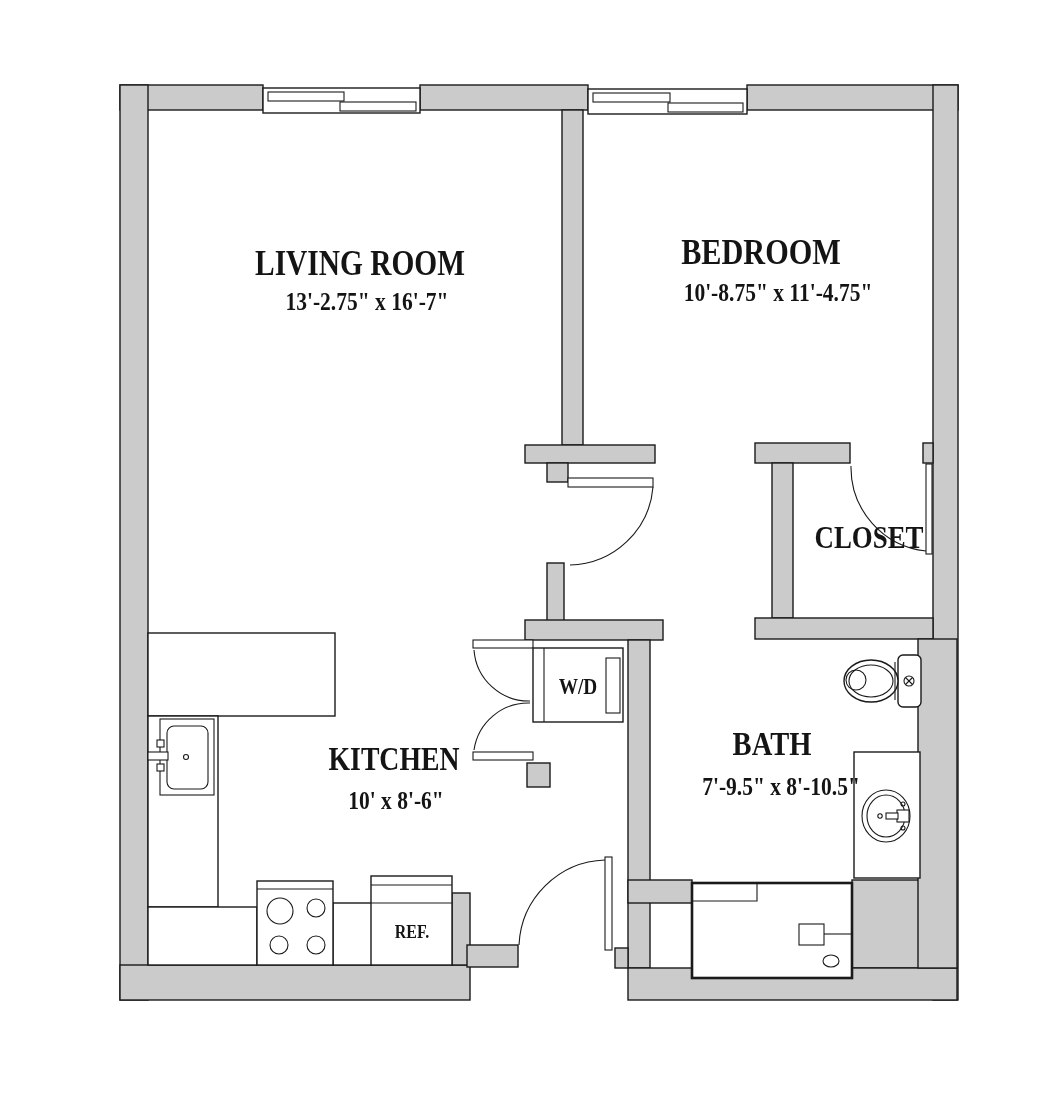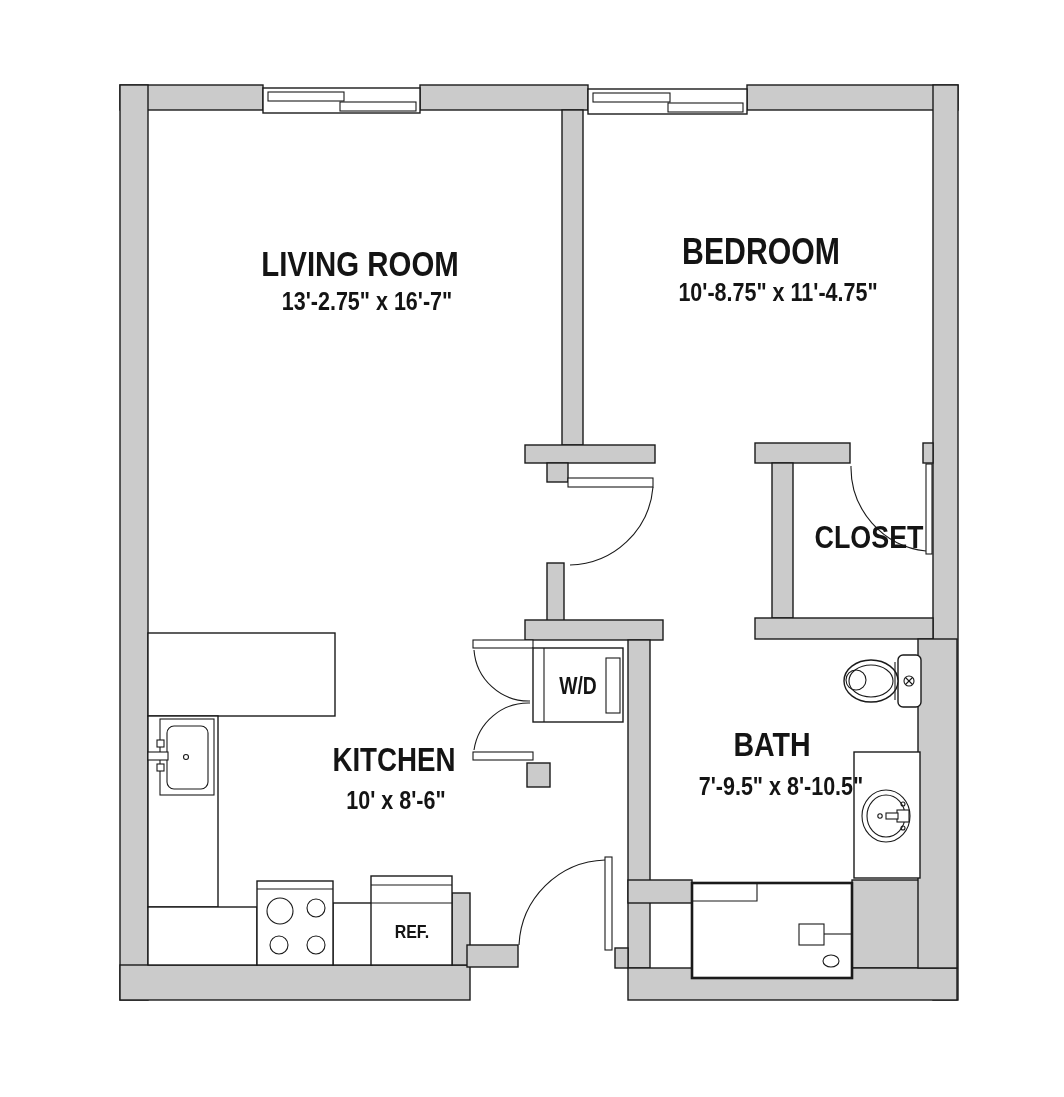--- a/index.html
+++ b/index.html
@@ -12,7 +12,7 @@
     position:relative;
     width:1064px;height:1059px;
     background:var(--floor);
-    font-family:Liberation Sans, sans-serif;
+    font-family:Liberation Serif, serif;
     overflow:hidden;
   }
   #plan-svg{position:absolute;left:0;top:0;}

